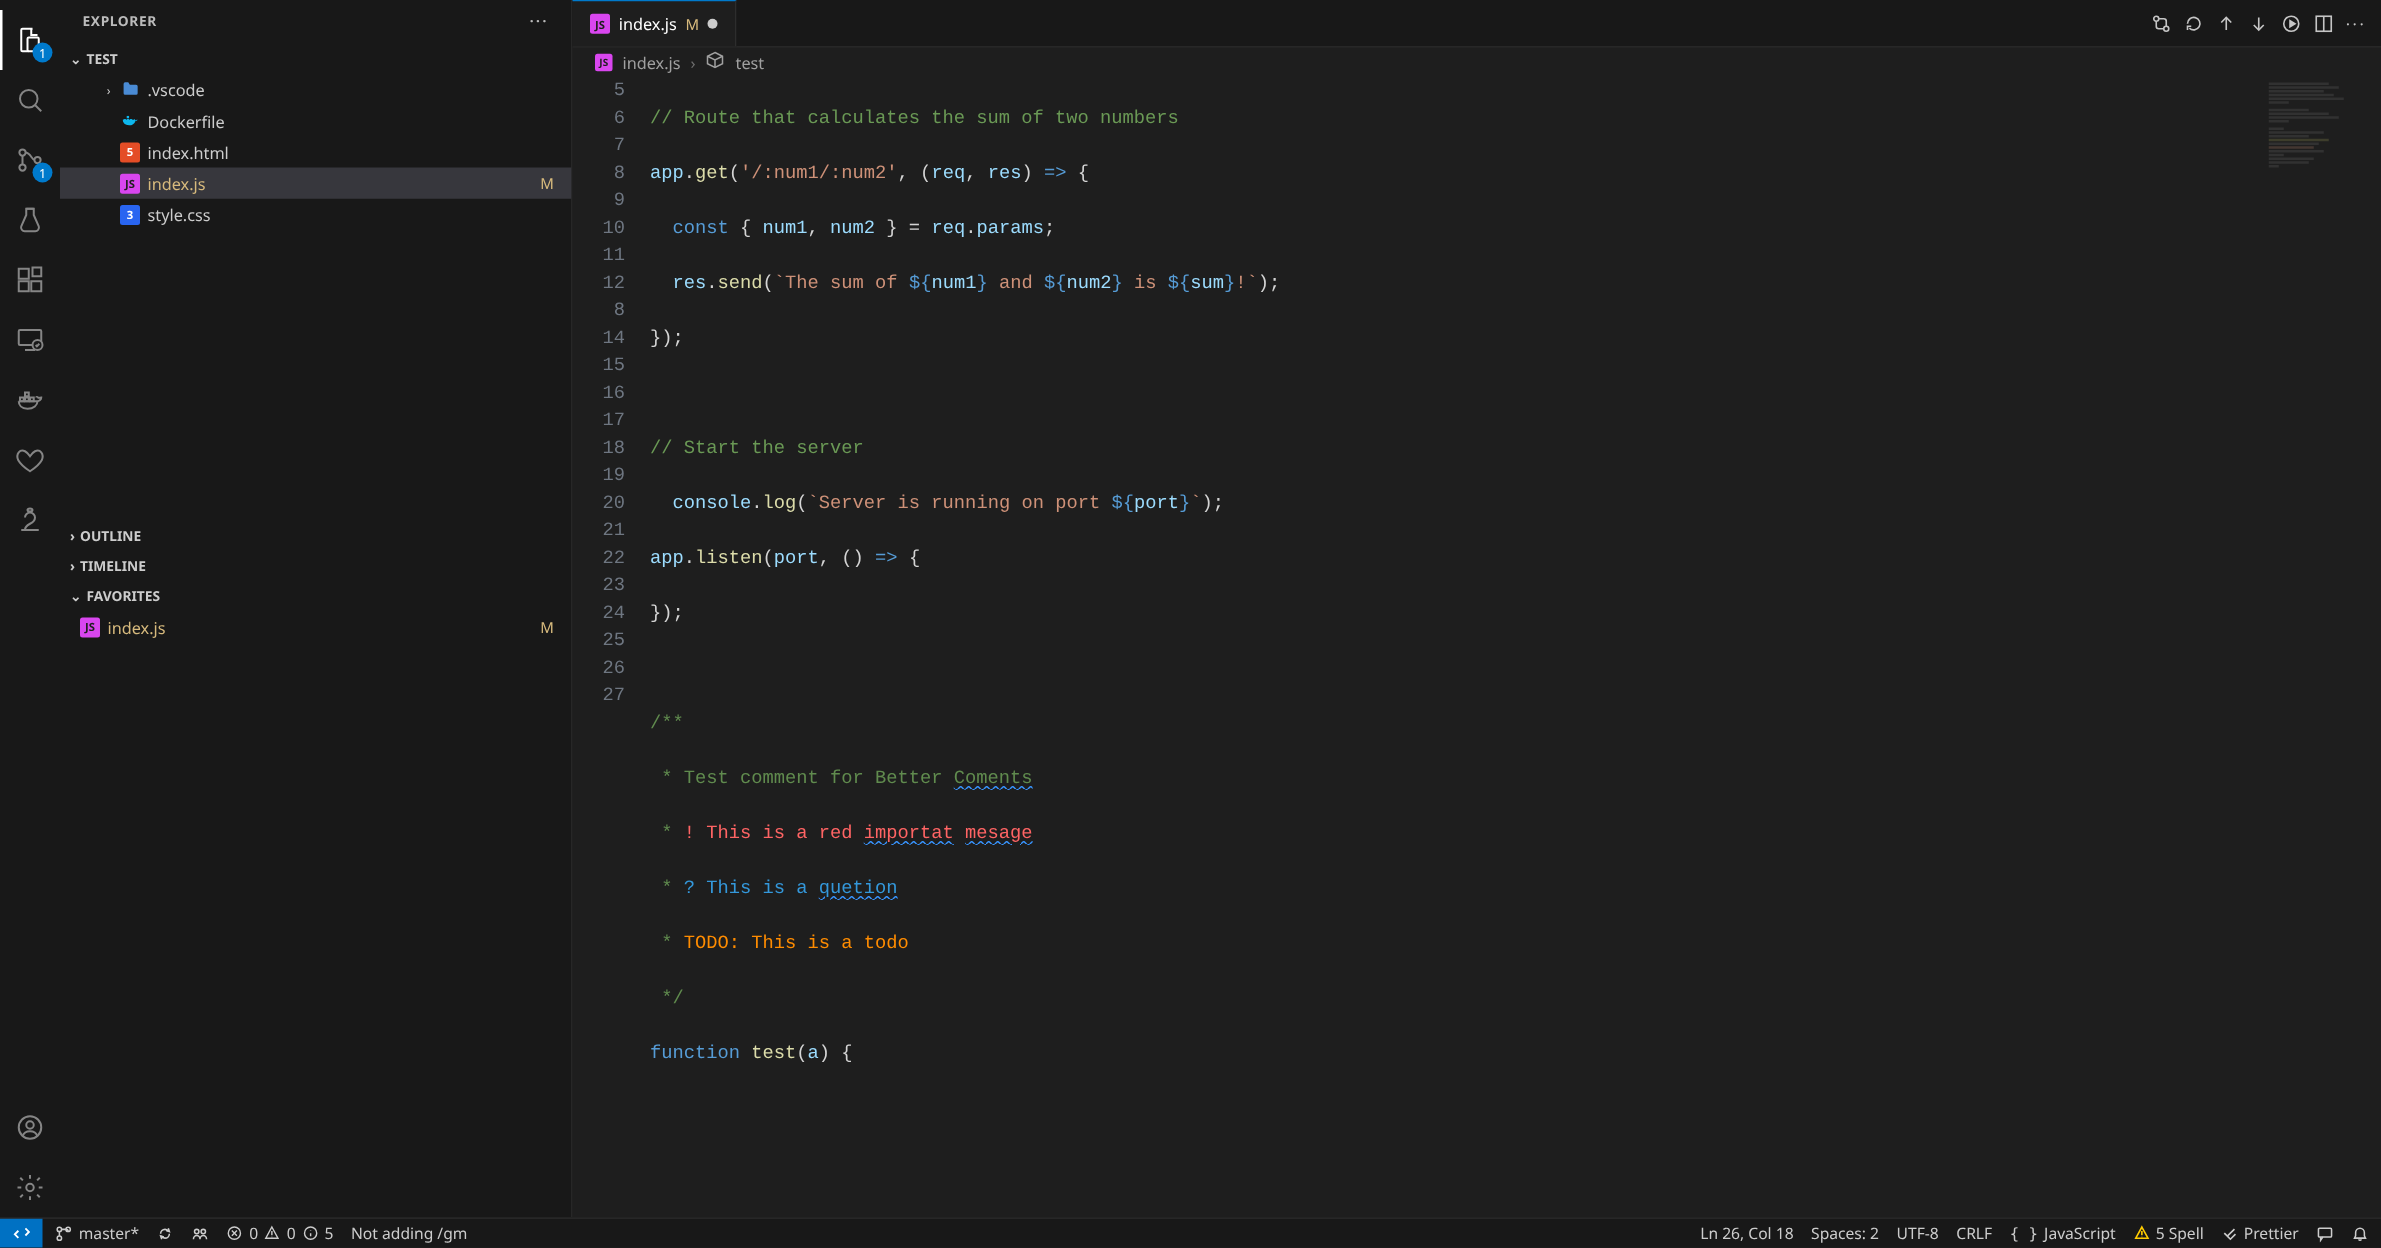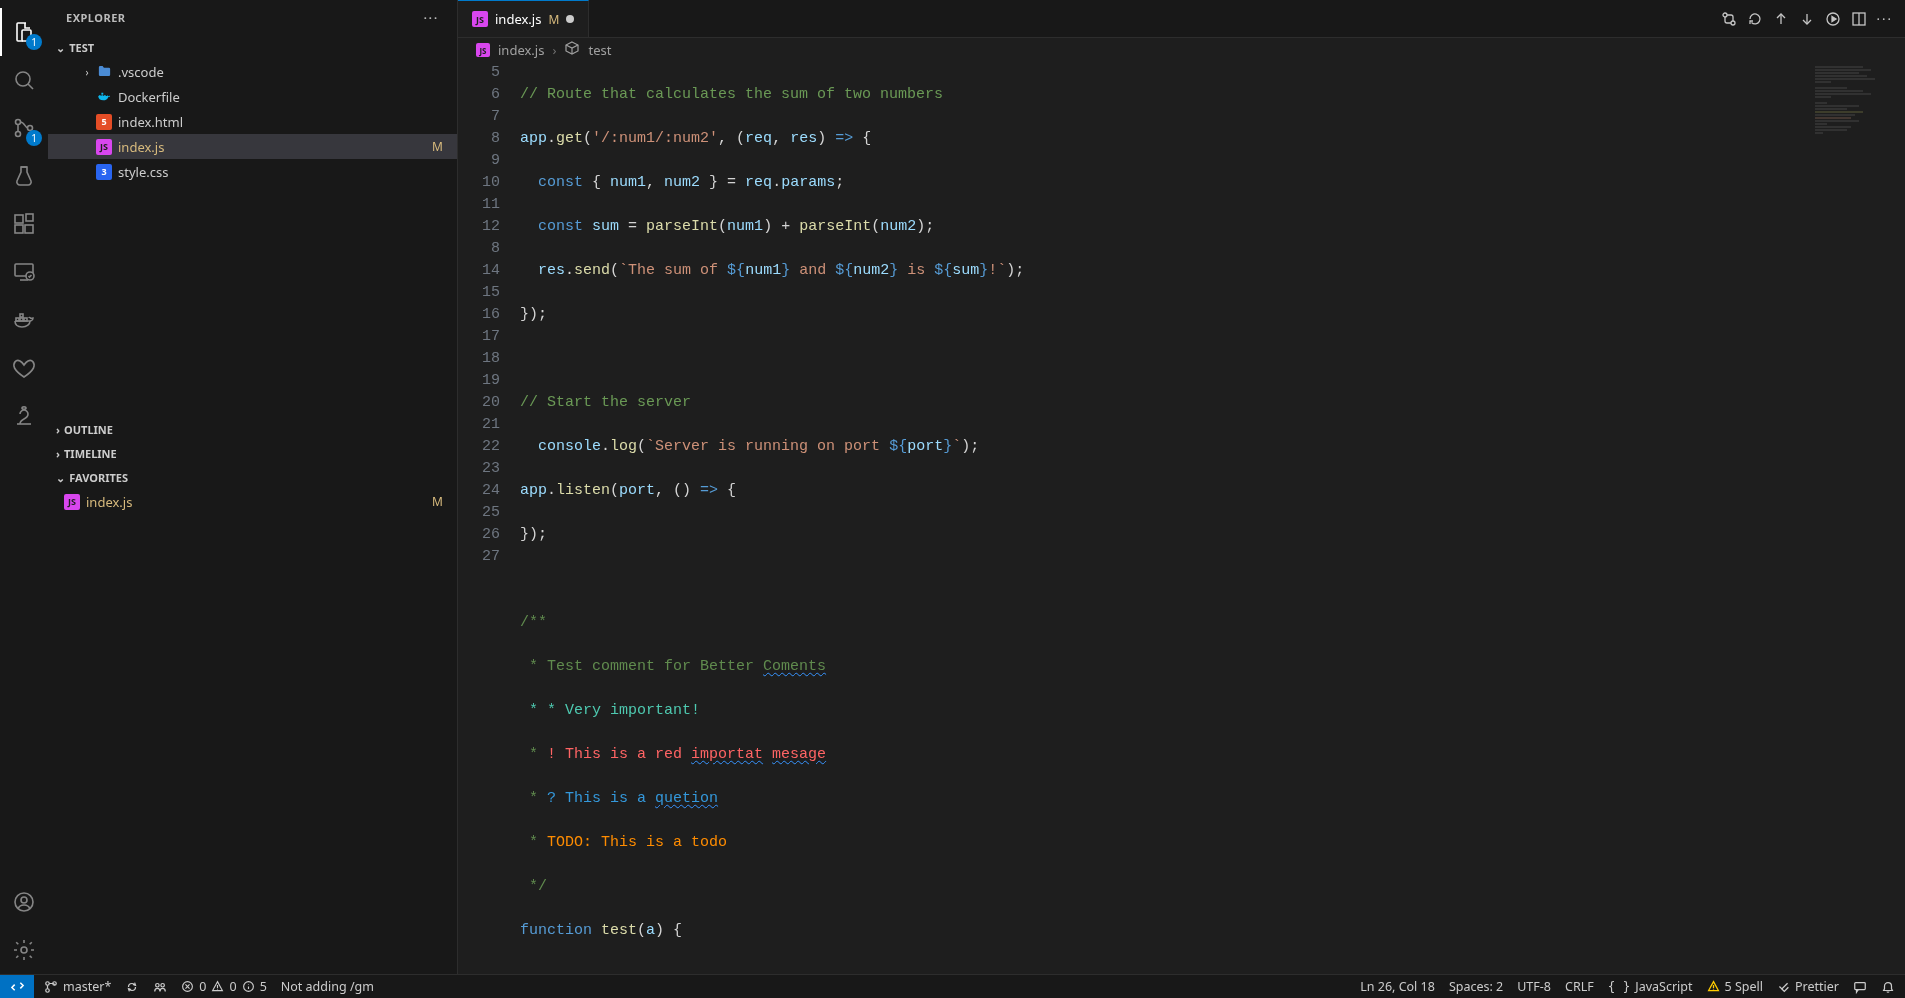--- a/index.html
+++ b/index.html
@@ -496,7 +496,6 @@
 <div class="line"><span class="c-cm">// Route that calculates the sum of two numbers</span></div>
 <div class="line"><span class="c-var">app</span><span class="c-pl">.</span><span class="c-fn">get</span><span class="c-pl">(</span><span class="c-str">'/:num1/:num2'</span><span class="c-pl">, (</span><span class="c-var">req</span><span class="c-pl">, </span><span class="c-var">res</span><span class="c-pl">) </span><span class="c-kw">=&gt;</span><span class="c-pl"> {</span></div>
 <div class="line">  <span class="c-kw">const</span><span class="c-pl"> { </span><span class="c-var">num1</span><span class="c-pl">, </span><span class="c-var">num2</span><span class="c-pl"> } = </span><span class="c-var">req</span><span class="c-pl">.</span><span class="c-var">params</span><span class="c-pl">;</span></div>
-<div class="line">  <span class="c-kw">const</span><span class="c-pl"> </span><span class="c-var">sum</span><span class="c-pl"> = </span><span class="c-fn">parseInt</span><span class="c-pl">(</span><span class="c-var">num1</span><span class="c-pl">) + </span><span class="c-fn">parseInt</span><span class="c-pl">(</span><span class="c-var">num2</span><span class="c-pl">);</span></div>
 <div class="line">  <span class="c-var">res</span><span class="c-pl">.</span><span class="c-fn">send</span><span class="c-pl">(</span><span class="c-str">`The sum of </span><span class="c-kw">${</span><span class="c-var">num1</span><span class="c-kw">}</span><span class="c-str"> and </span><span class="c-kw">${</span><span class="c-var">num2</span><span class="c-kw">}</span><span class="c-str"> is </span><span class="c-kw">${</span><span class="c-var">sum</span><span class="c-kw">}</span><span class="c-str">!`</span><span class="c-pl">);</span></div>
 <div class="line"><span class="c-pl">});</span></div>
 <div class="line"></div>

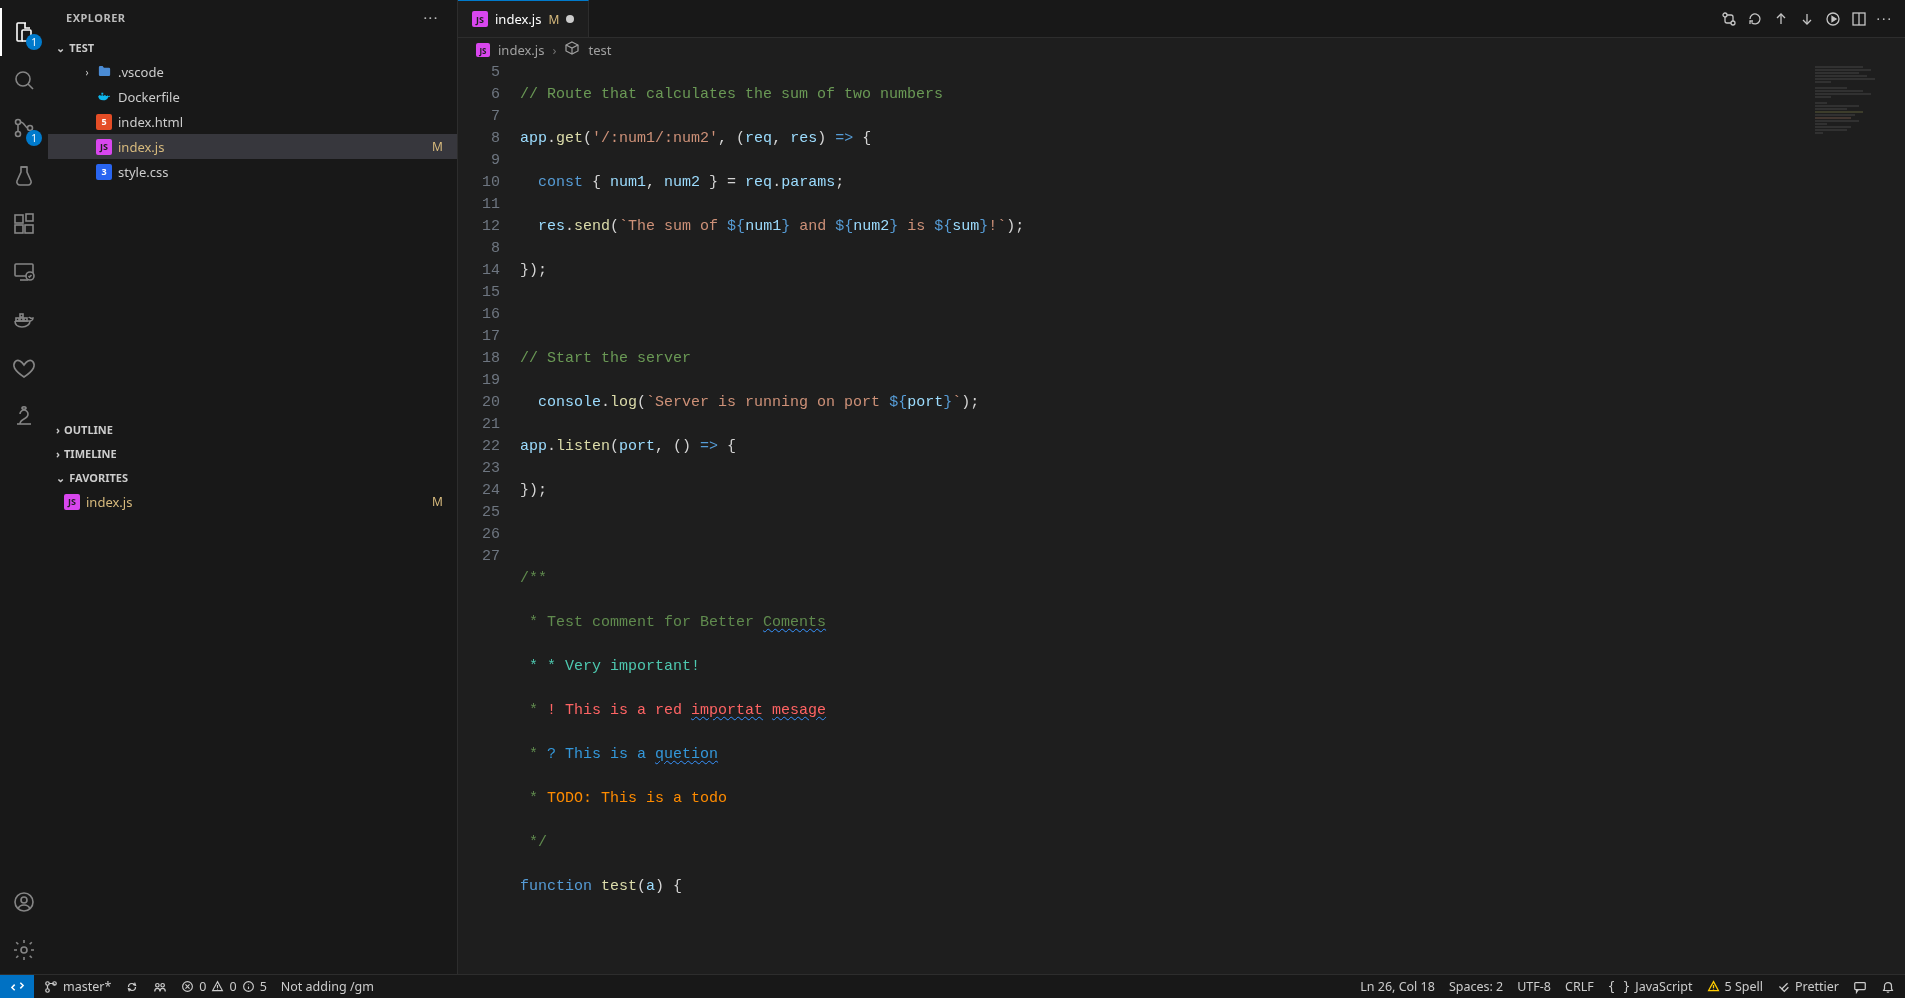--- a/index.html
+++ b/index.html
@@ -506,7 +506,6 @@
 <div class="line"></div>
 <div class="line"><span class="c-doc">/**</span></div>
 <div class="line"><span class="c-doc"> * Test comment for Better </span><span class="c-doc u-wave">Coments</span></div>
-<div class="line"><span class="c-mt"> * * Very important!</span></div>
 <div class="line"><span class="c-doc"> * </span><span class="c-red">! This is a red </span><span class="c-red u-wave">importat</span><span class="c-red"> </span><span class="c-red u-wave">mesage</span></div>
 <div class="line"><span class="c-doc"> * </span><span class="c-blue">? This is a </span><span class="c-blue u-wave">quetion</span></div>
 <div class="line"><span class="c-doc"> * </span><span class="c-org">TODO: This is a todo</span></div>

